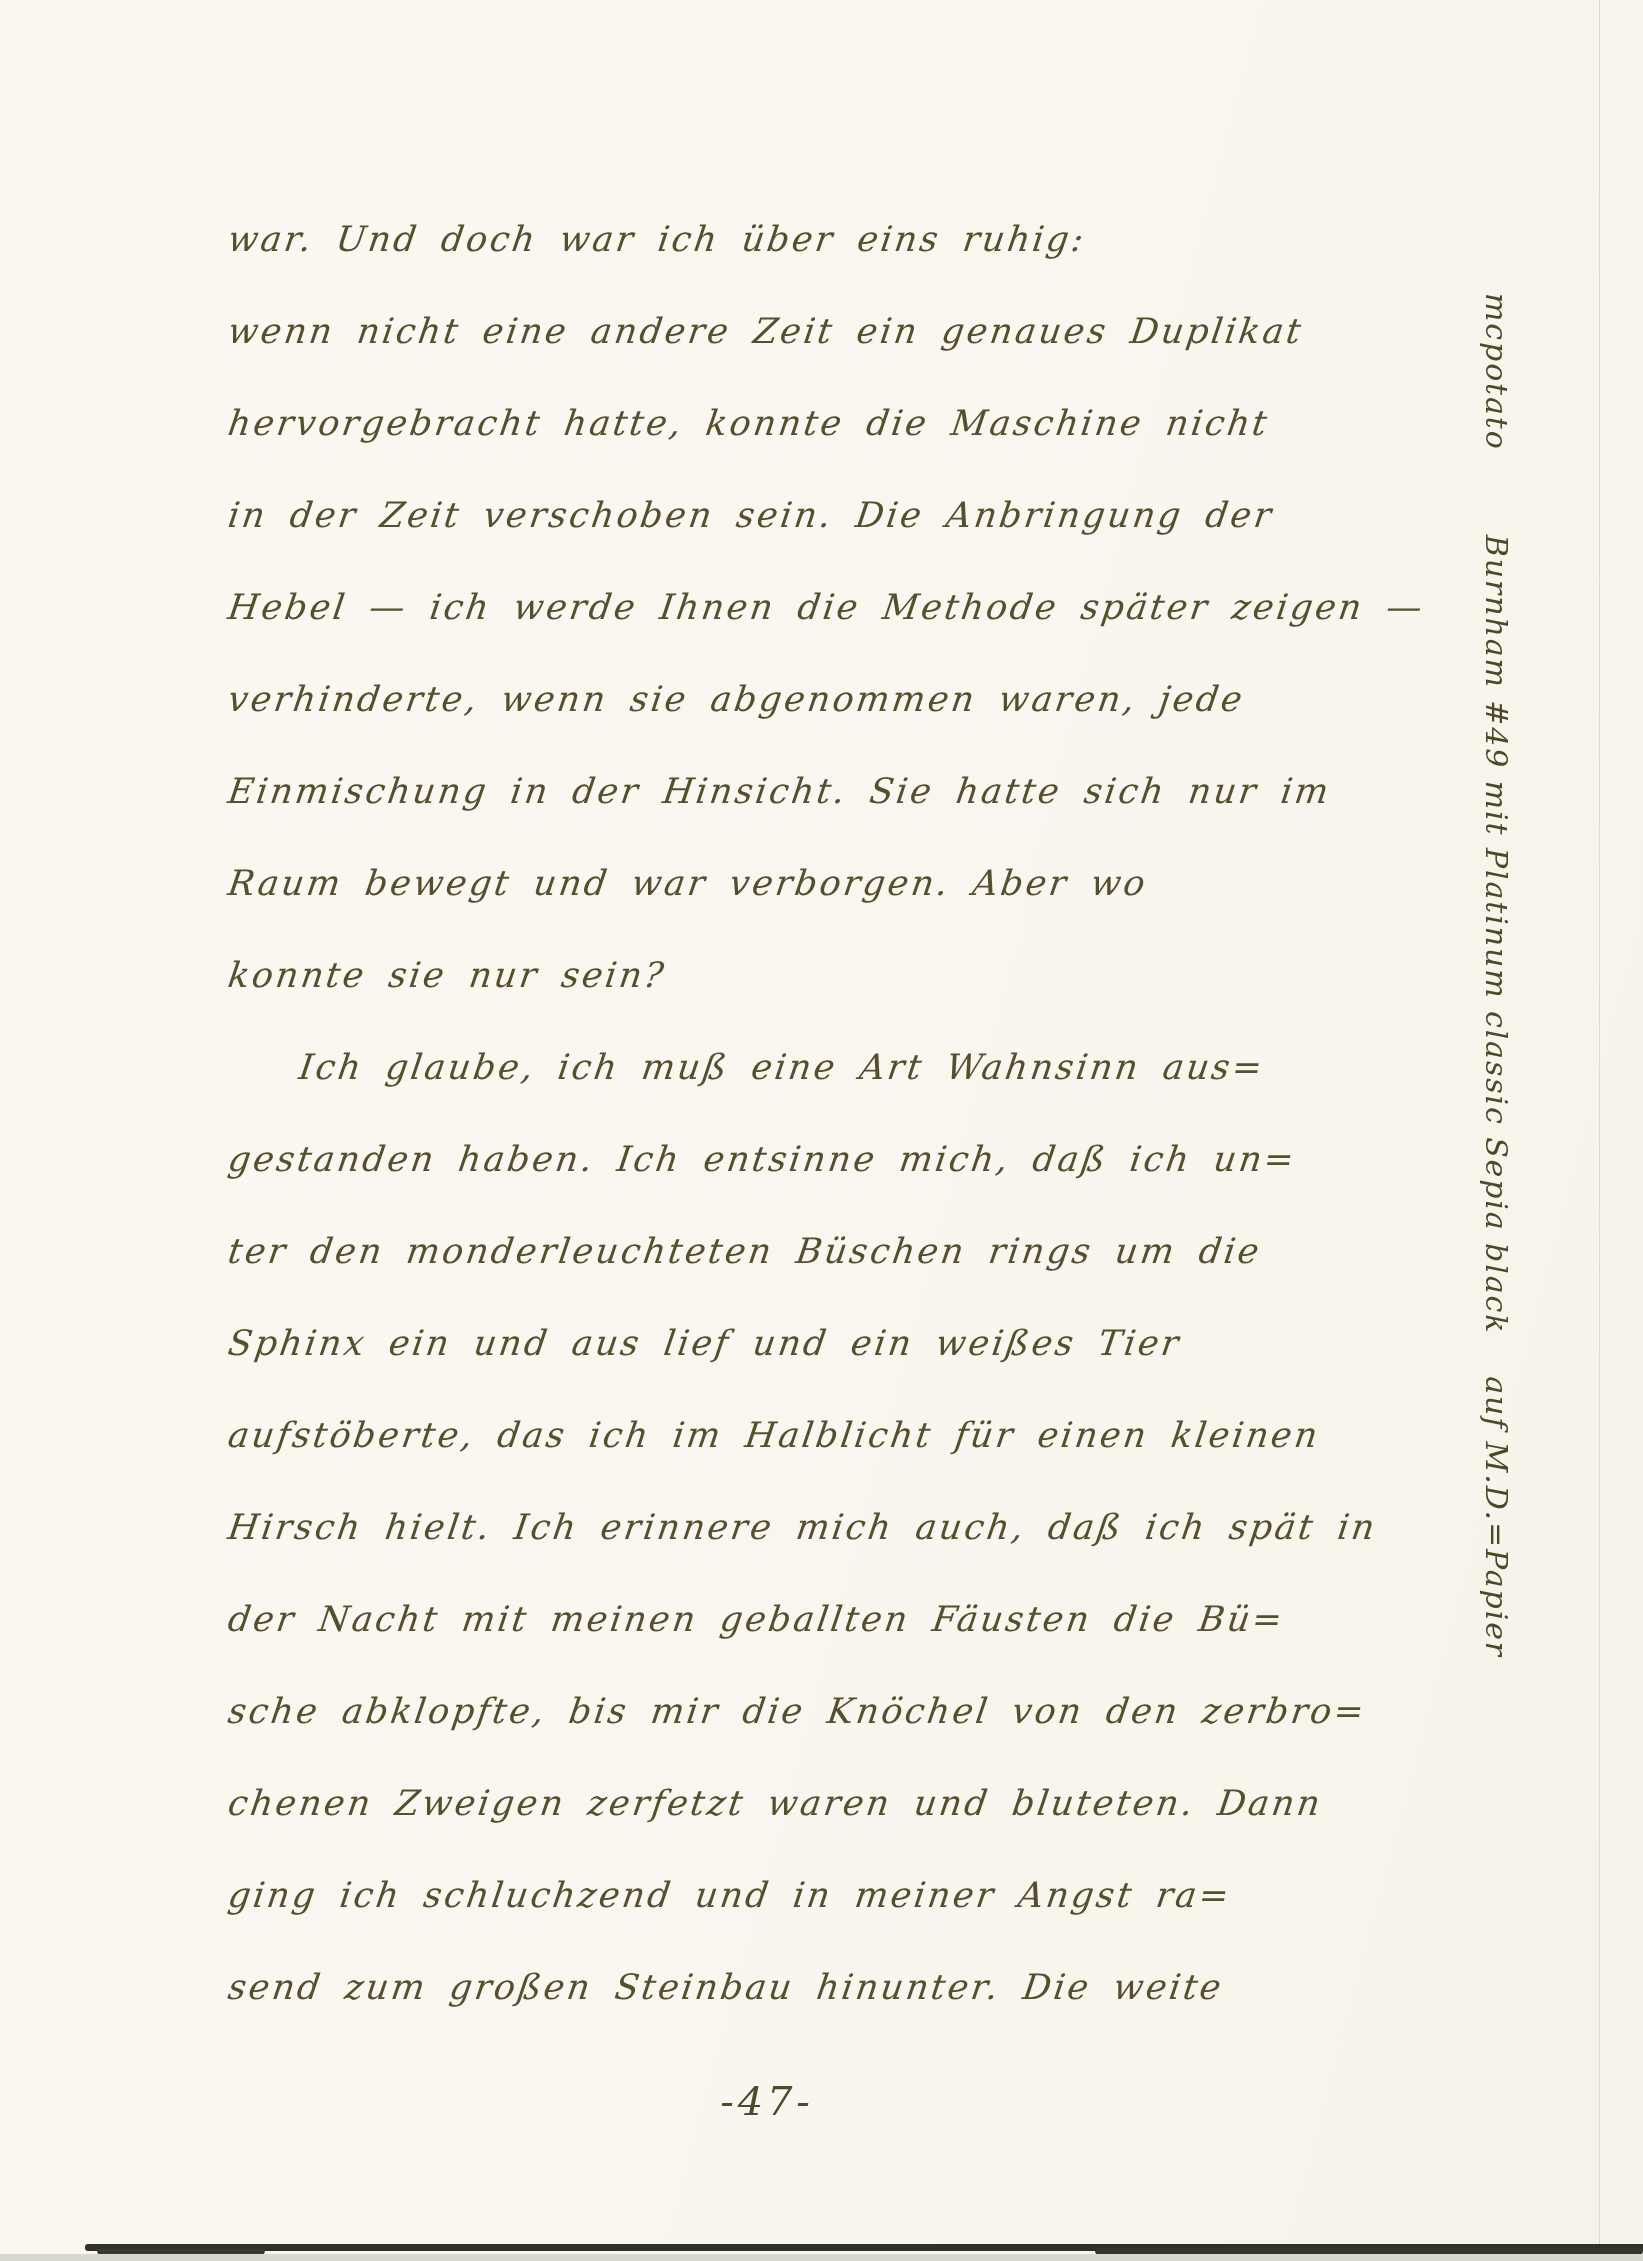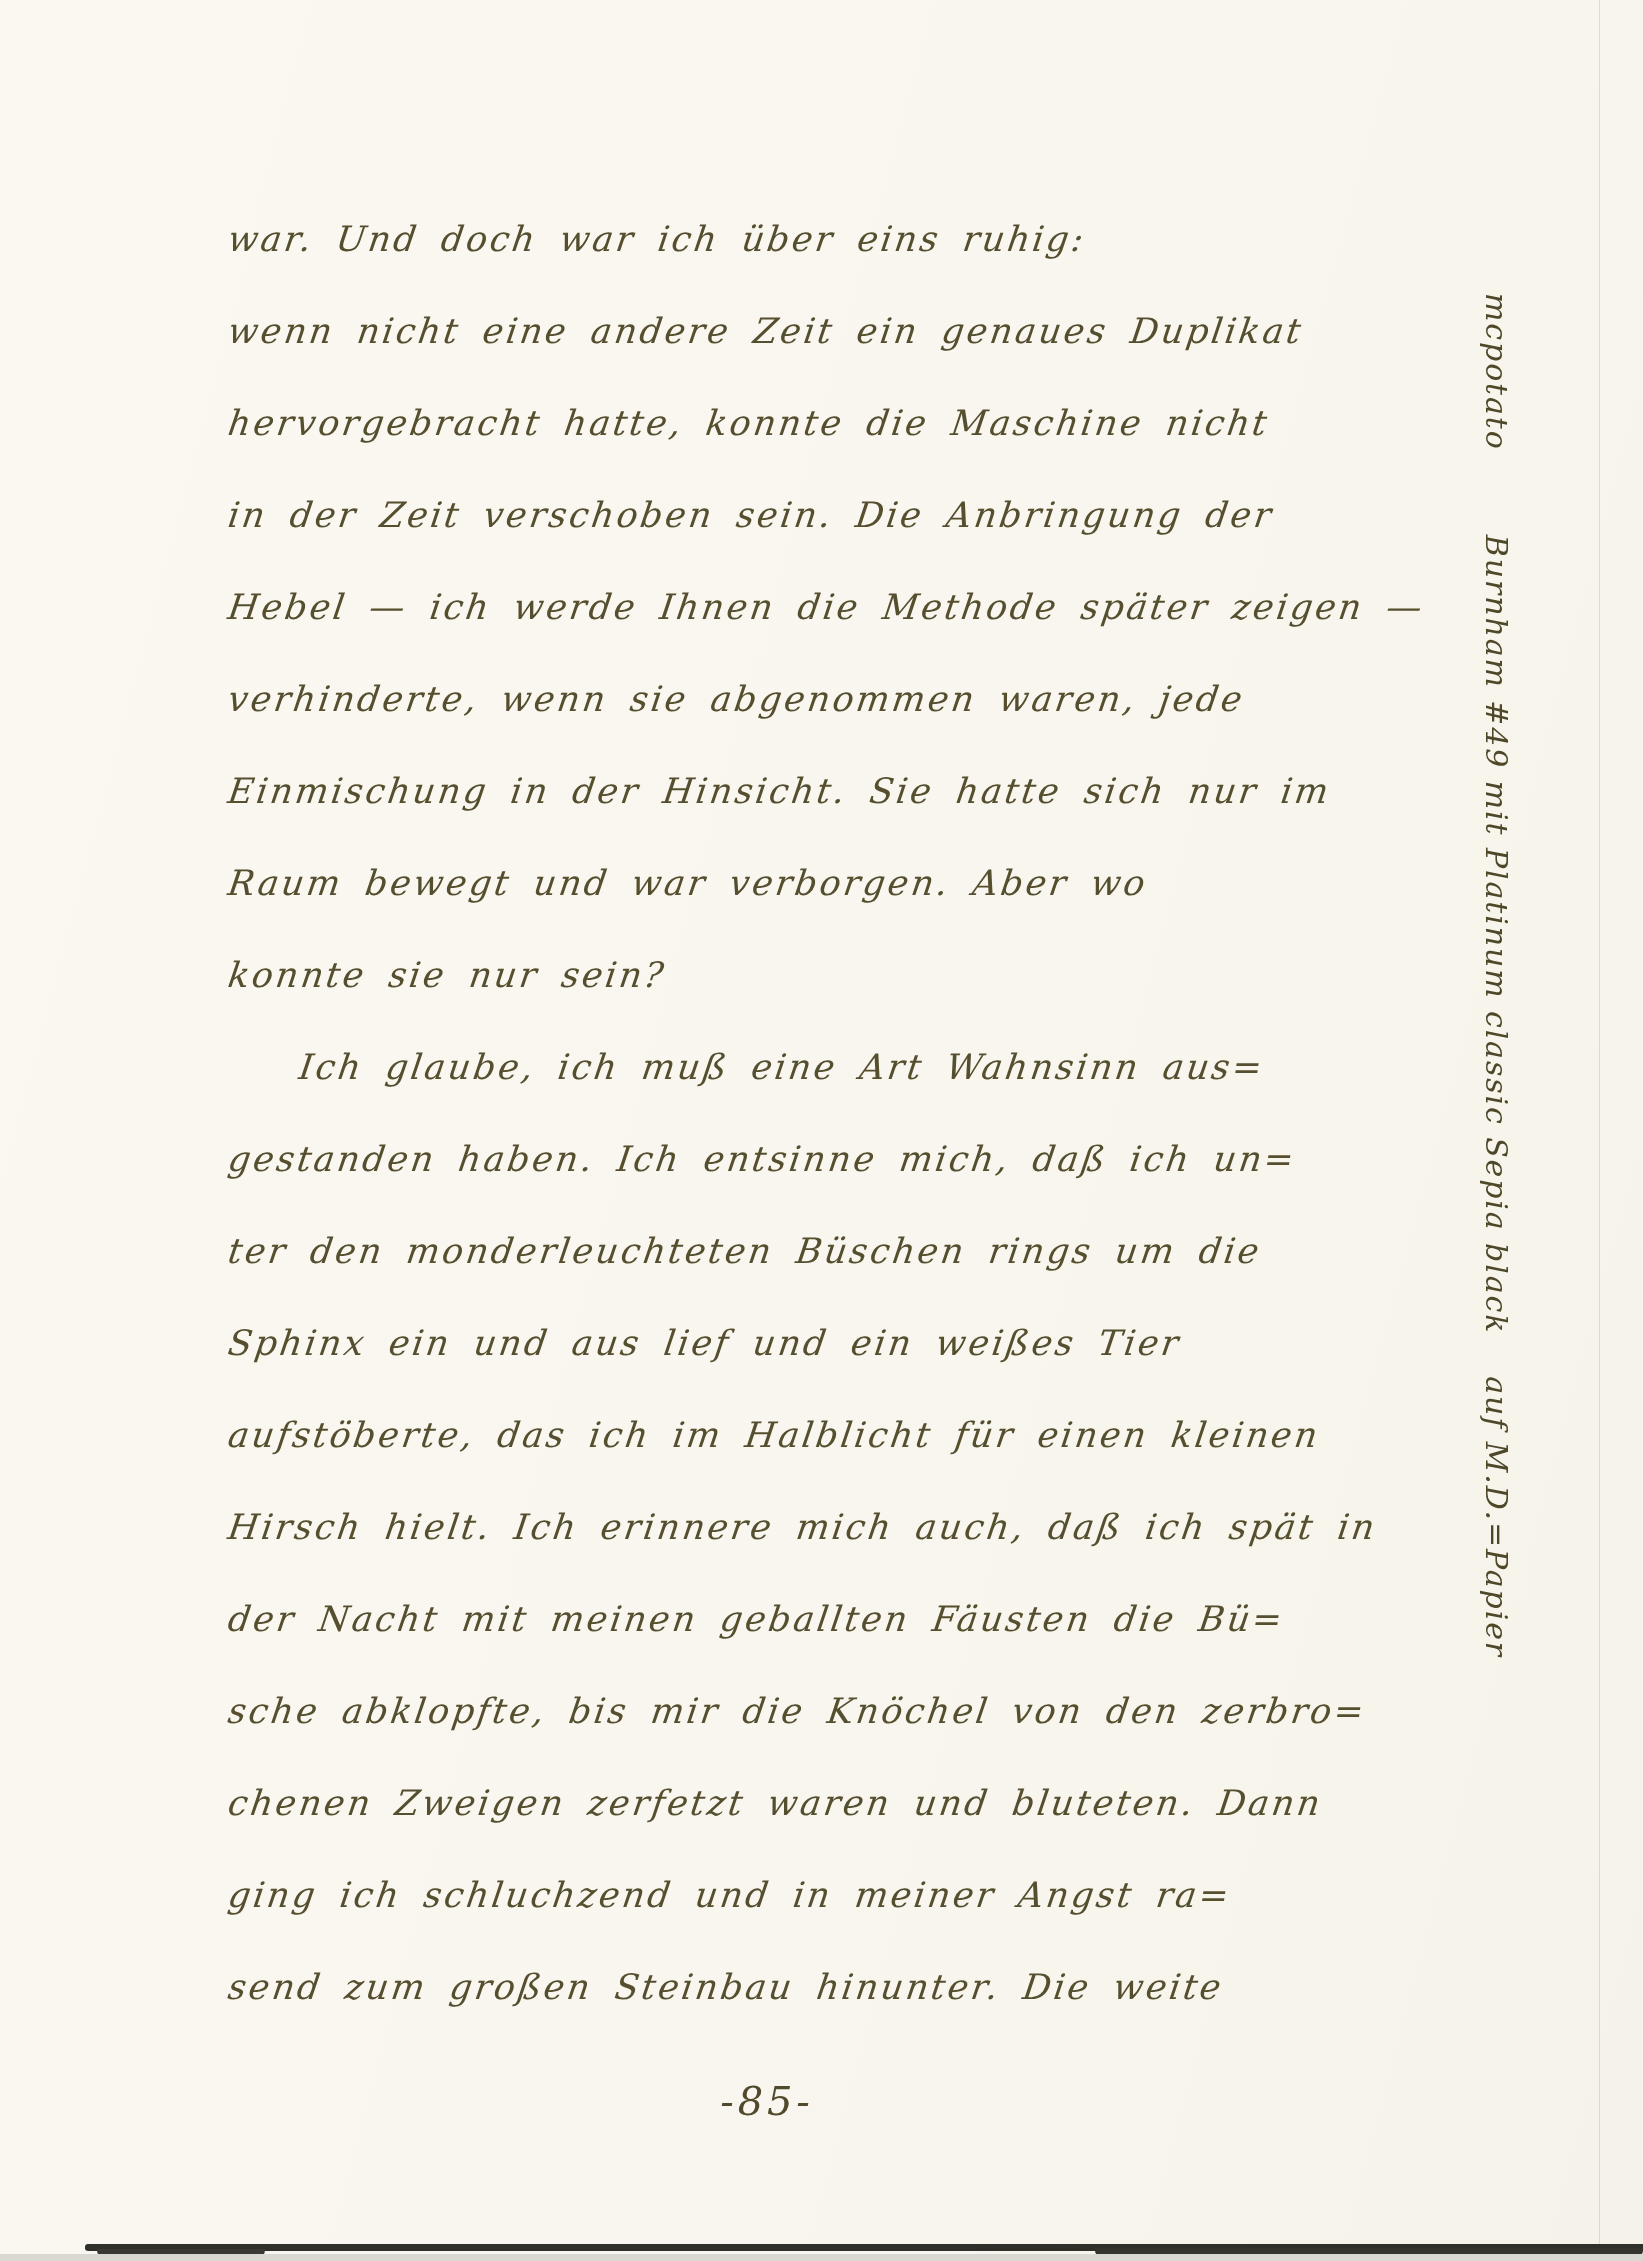--- a/index.html
+++ b/index.html
@@ -133,7 +133,7 @@
     <span class="seg">auf M.D.=Papier</span>
   </div>
 
-  <div class="page-number">-85-</div>
+  <div class="page-number">-47-</div>
 
   <div class="crease"></div>
   <div class="scan-edge"></div>

